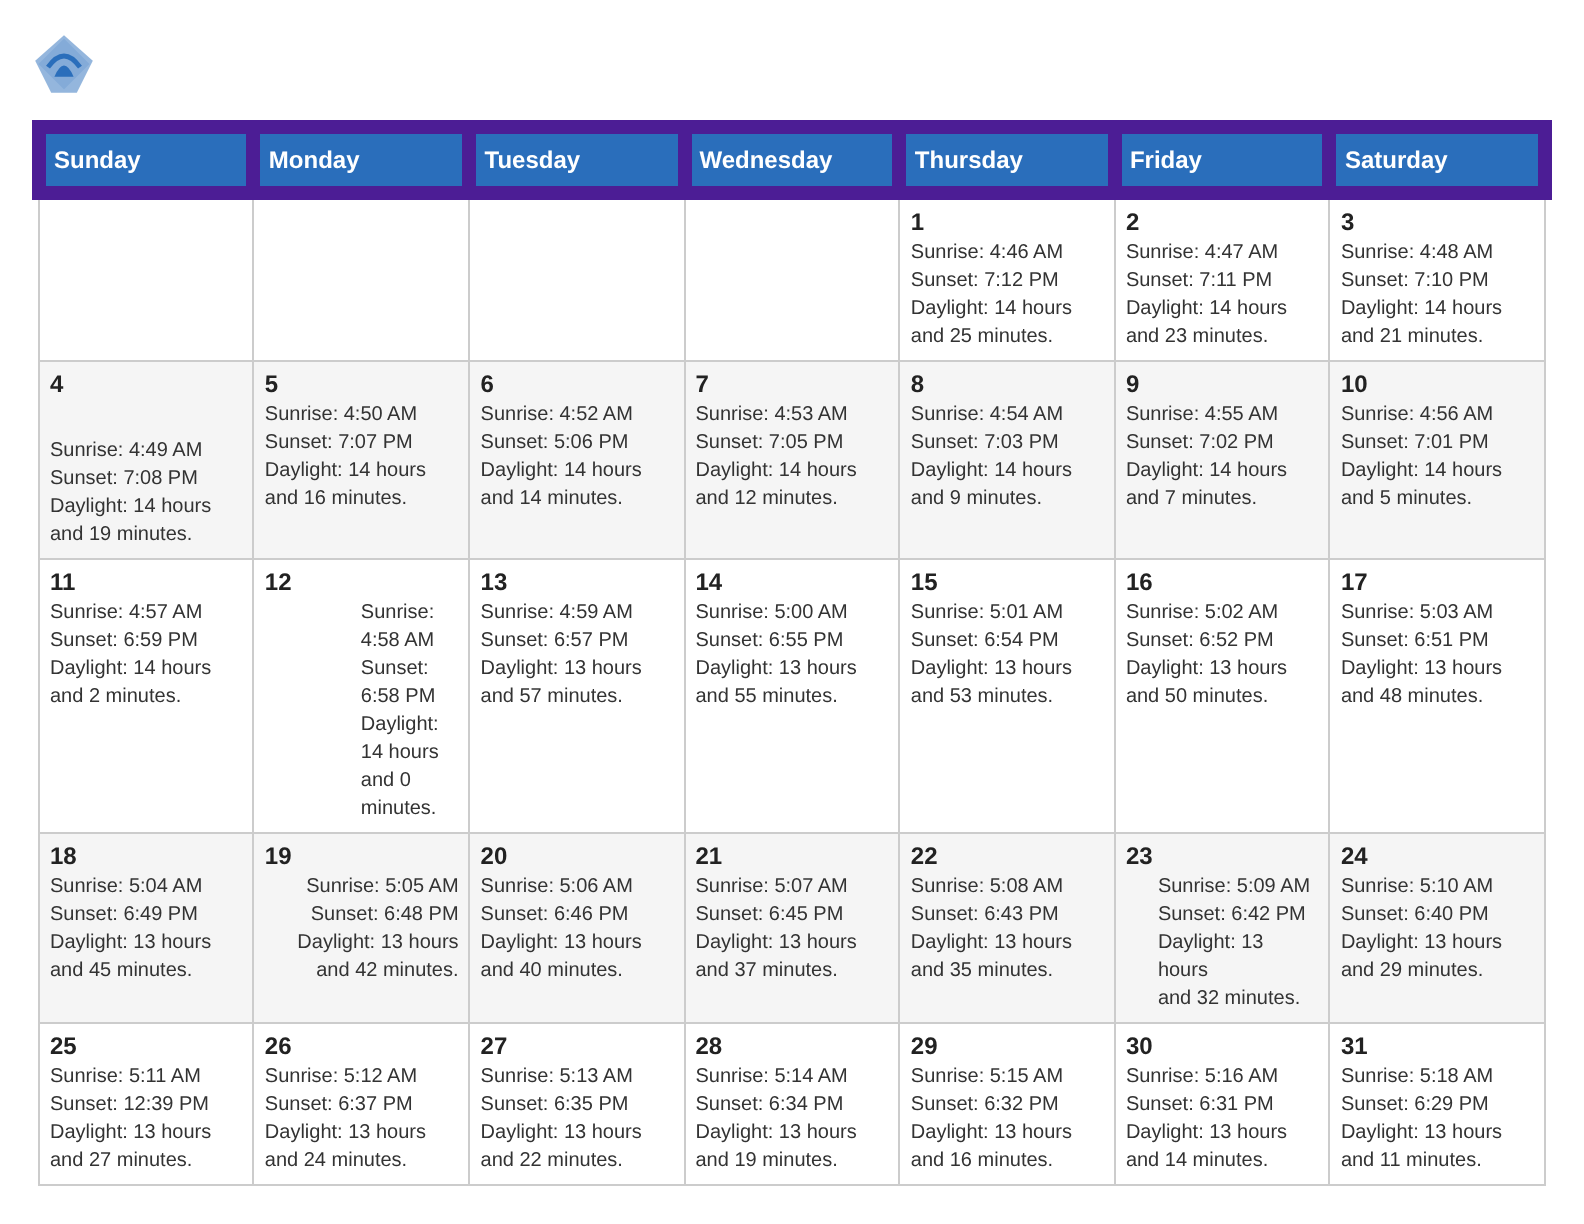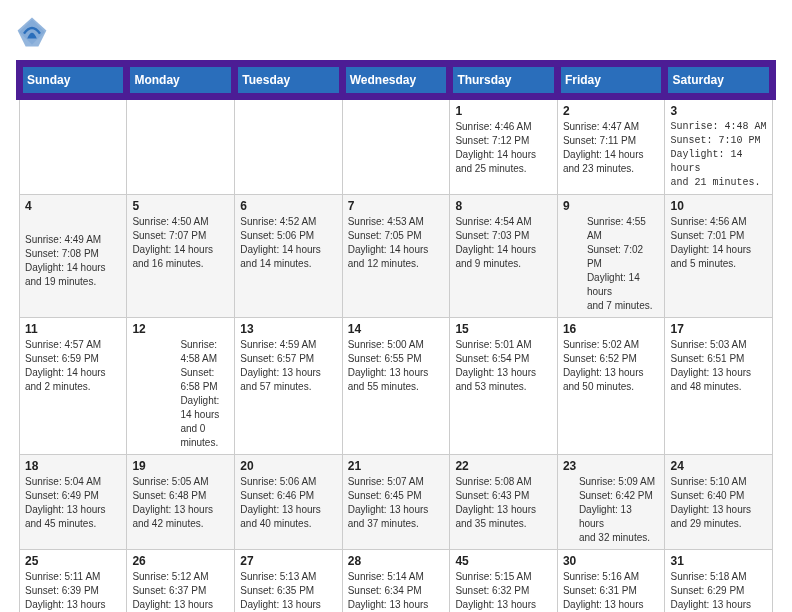--- a/index.html
+++ b/index.html
@@ -148,7 +148,7 @@
         </td>
         <td>
           <div class="day-number">3</div>
-          <div class="day-info" style="white-space: pre-line; font-family: Liberation Mono, monospace;">Sunrise: 4:48 AM
+          <div class="day-info" style="white-space: pre-line;">Sunrise: 4:48 AM
 Sunset: 7:10 PM
 Daylight: 14 hours
 and 21 minutes.</div>

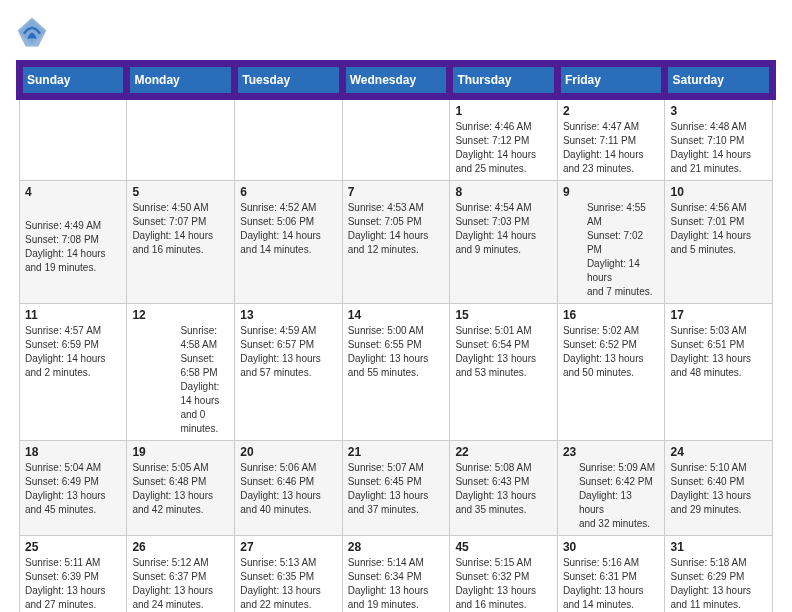--- a/index.html
+++ b/index.html
@@ -192,7 +192,7 @@
         </td>
         <td>
           <div class="day-number">9</div>
-          <div class="day-info" style="white-space: pre-line; margin-left: 24px;">Sunrise: 4:55 AM
+          <div class="day-info" style="white-space: pre-line;">Sunrise: 4:55 AM
 Sunset: 7:02 PM
 Daylight: 14 hours
 and 7 minutes.</div>

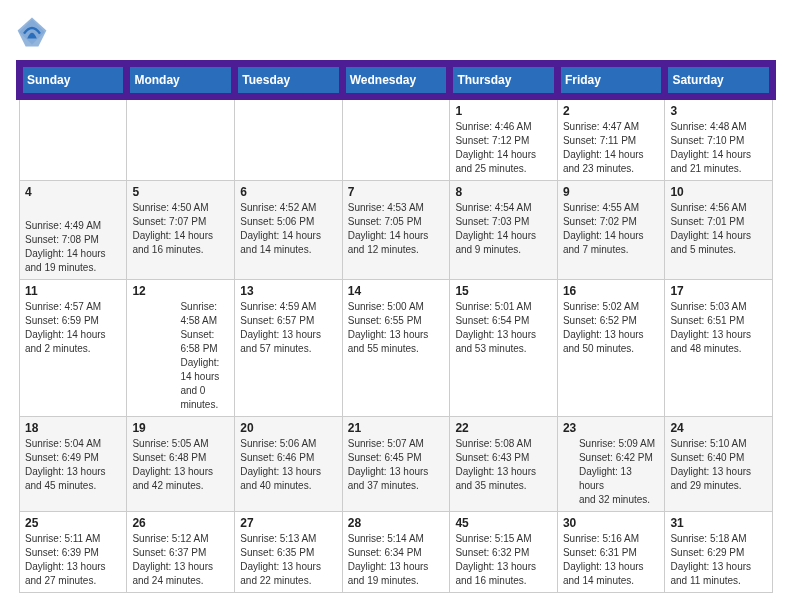--- a/index.html
+++ b/index.html
@@ -266,7 +266,7 @@
         </td>
         <td>
           <div class="day-number">19</div>
-          <div class="day-info" style="white-space: pre-line;">Sunrise: 5:05 AM
+          <div class="day-info" style="white-space: pre-line; text-align: right;">Sunrise: 5:05 AM
 Sunset: 6:48 PM
 Daylight: 13 hours
 and 42 minutes.</div>

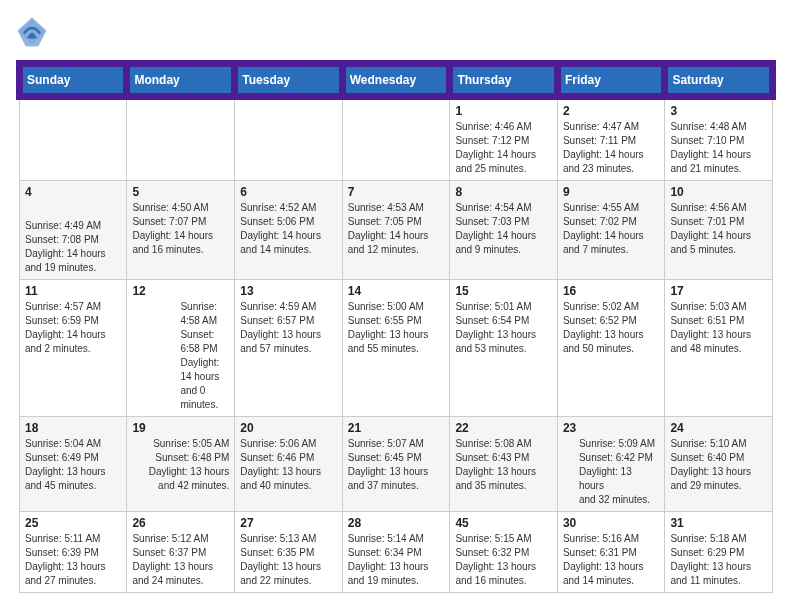--- a/index.html
+++ b/index.html
@@ -337,7 +337,7 @@
 and 19 minutes.</div>
         </td>
         <td>
-          <div class="day-number">45</div>
+          <div class="day-number">29</div>
           <div class="day-info" style="white-space: pre-line;">Sunrise: 5:15 AM
 Sunset: 6:32 PM
 Daylight: 13 hours

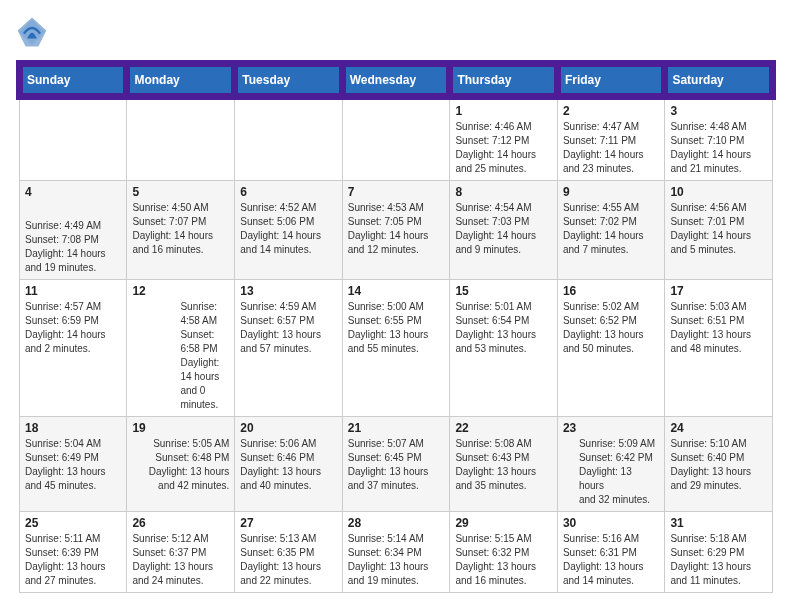--- a/index.html
+++ b/index.html
@@ -311,7 +311,7 @@
         <td>
           <div class="day-number">25</div>
           <div class="day-info" style="white-space: pre-line;">Sunrise: 5:11 AM
-Sunset: 6:39 PM
+Sunset: 12:39 PM
 Daylight: 13 hours
 and 27 minutes.</div>
         </td>

